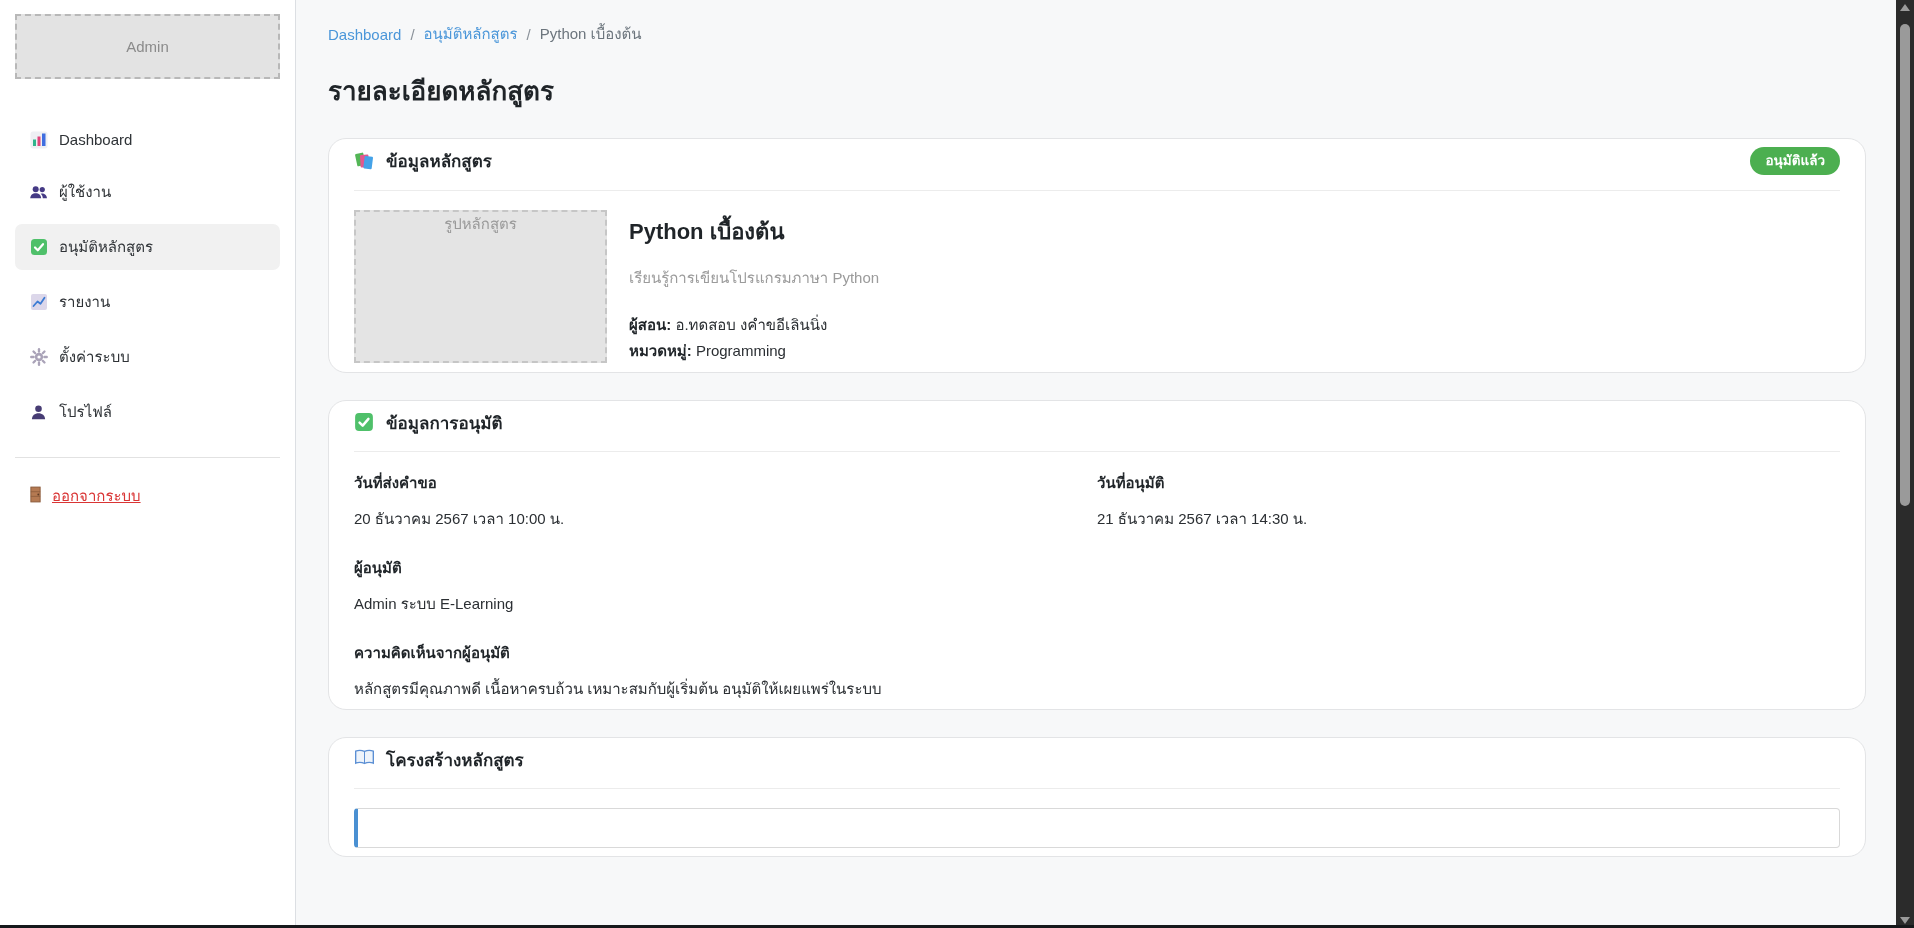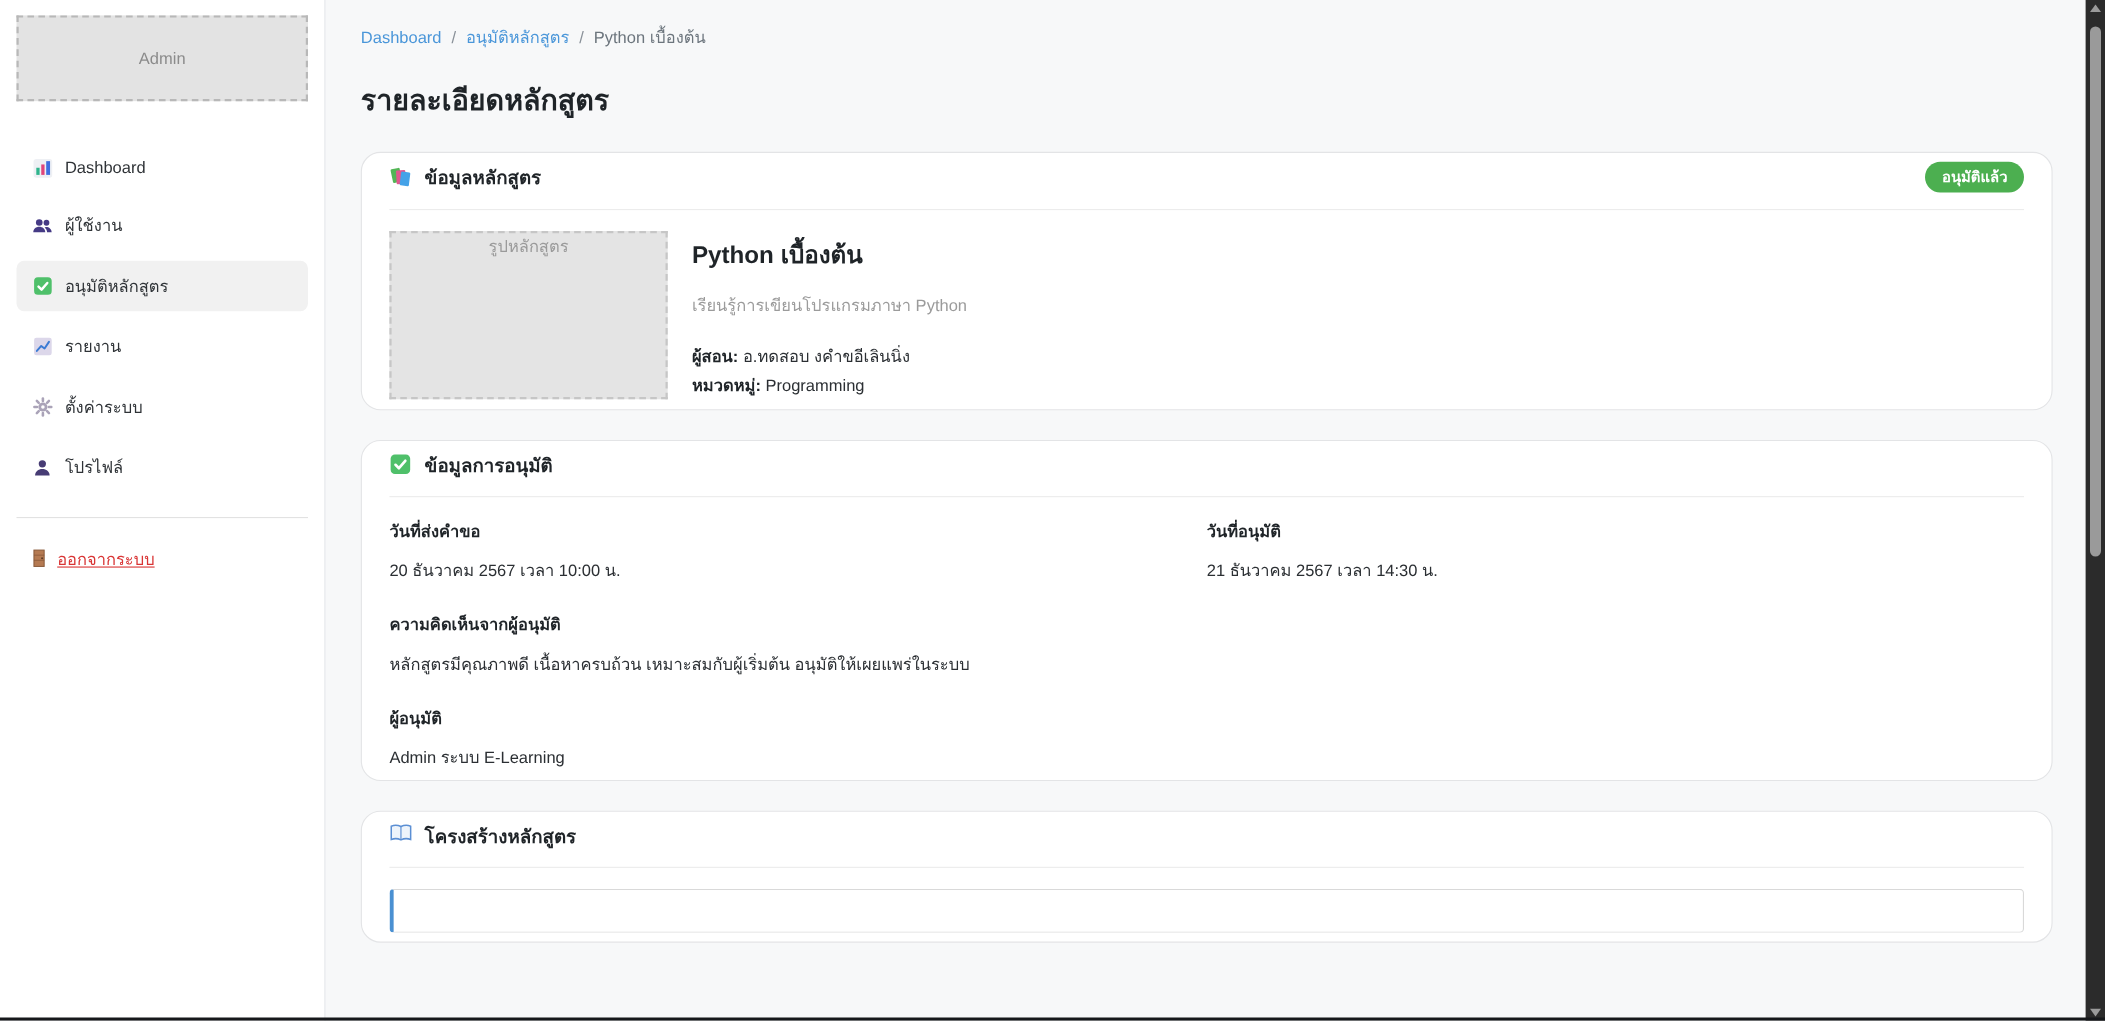--- a/index.html
+++ b/index.html
@@ -9,7 +9,7 @@
 
   
   .sidebar { width:296px; min-width:296px; background:#fff; border-right:1px solid #dcdfe3; padding:14px 15px 0 15px; }
-  .logo-box { height:78px; background:#e3e3e3; border:2px dashed #b8b8b8; display:flex; align-items:center; justify-content:center; color:#8b8b8b; font-size:15px; }
+  .logo-box { height:65px; background:#e3e3e3; border:2px dashed #b8b8b8; display:flex; align-items:center; justify-content:center; color:#8b8b8b; font-size:15px; }
   .nav { margin-top:40px; display:flex; flex-direction:column; gap:9px; }
   .nav-item { display:flex; align-items:center; gap:11px; padding:11px 14px; font-size:15px; color:#2f3337; border-radius:7px; cursor:pointer; }
   .nav-item.active { background:#f1f1f1; }

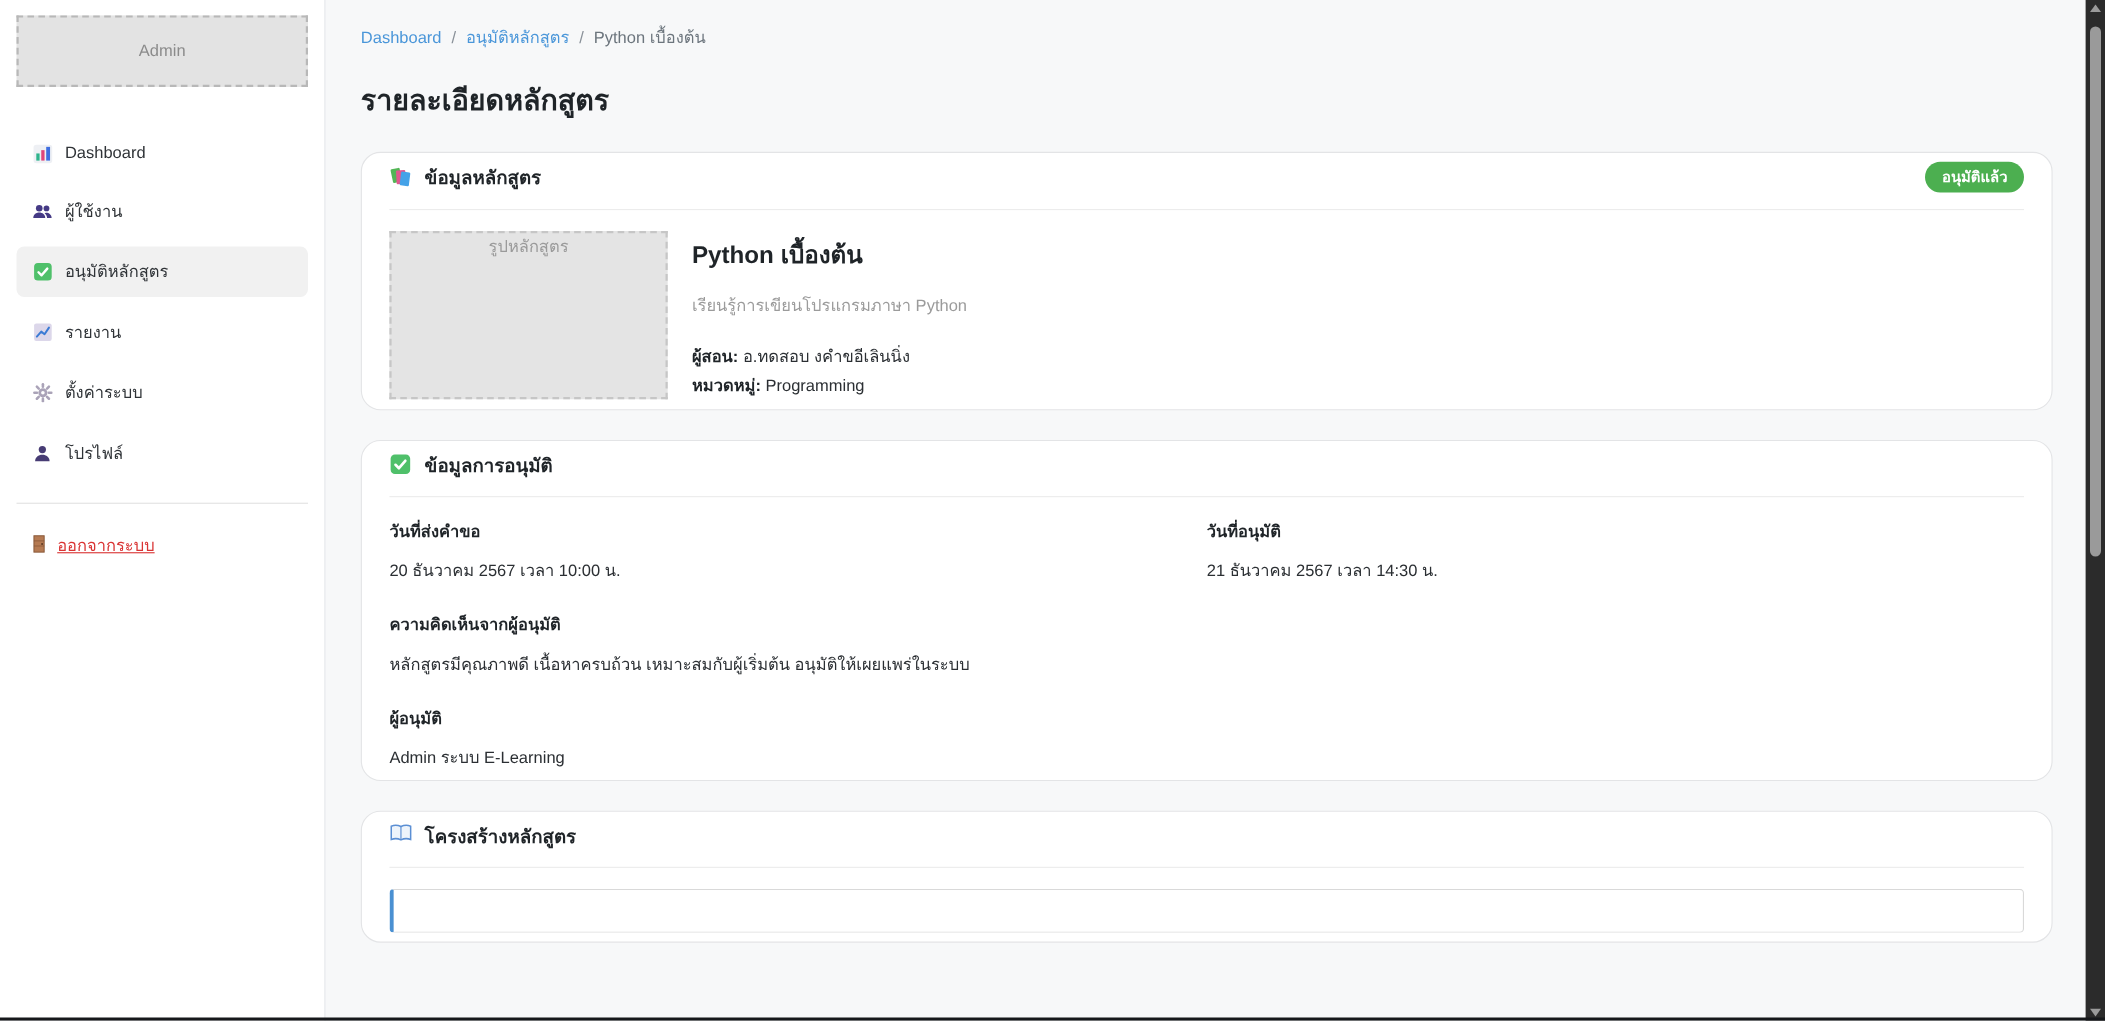--- a/index.html
+++ b/index.html
@@ -236,13 +236,13 @@
       </div>
 
       <div class="appr-block">
+        <div class="f-label">ผู้อนุมัติ</div>
+        <div class="f-value">Admin ระบบ E-Learning</div>
+      </div>
+
+      <div class="appr-block">
         <div class="f-label">ความคิดเห็นจากผู้อนุมัติ</div>
         <div class="f-value">หลักสูตรมีคุณภาพดี เนื้อหาครบถ้วน เหมาะสมกับผู้เริ่มต้น อนุมัติให้เผยแพร่ในระบบ</div>
-      </div>
-
-      <div class="appr-block">
-        <div class="f-label">ผู้อนุมัติ</div>
-        <div class="f-value">Admin ระบบ E-Learning</div>
       </div>
     </section>
 

